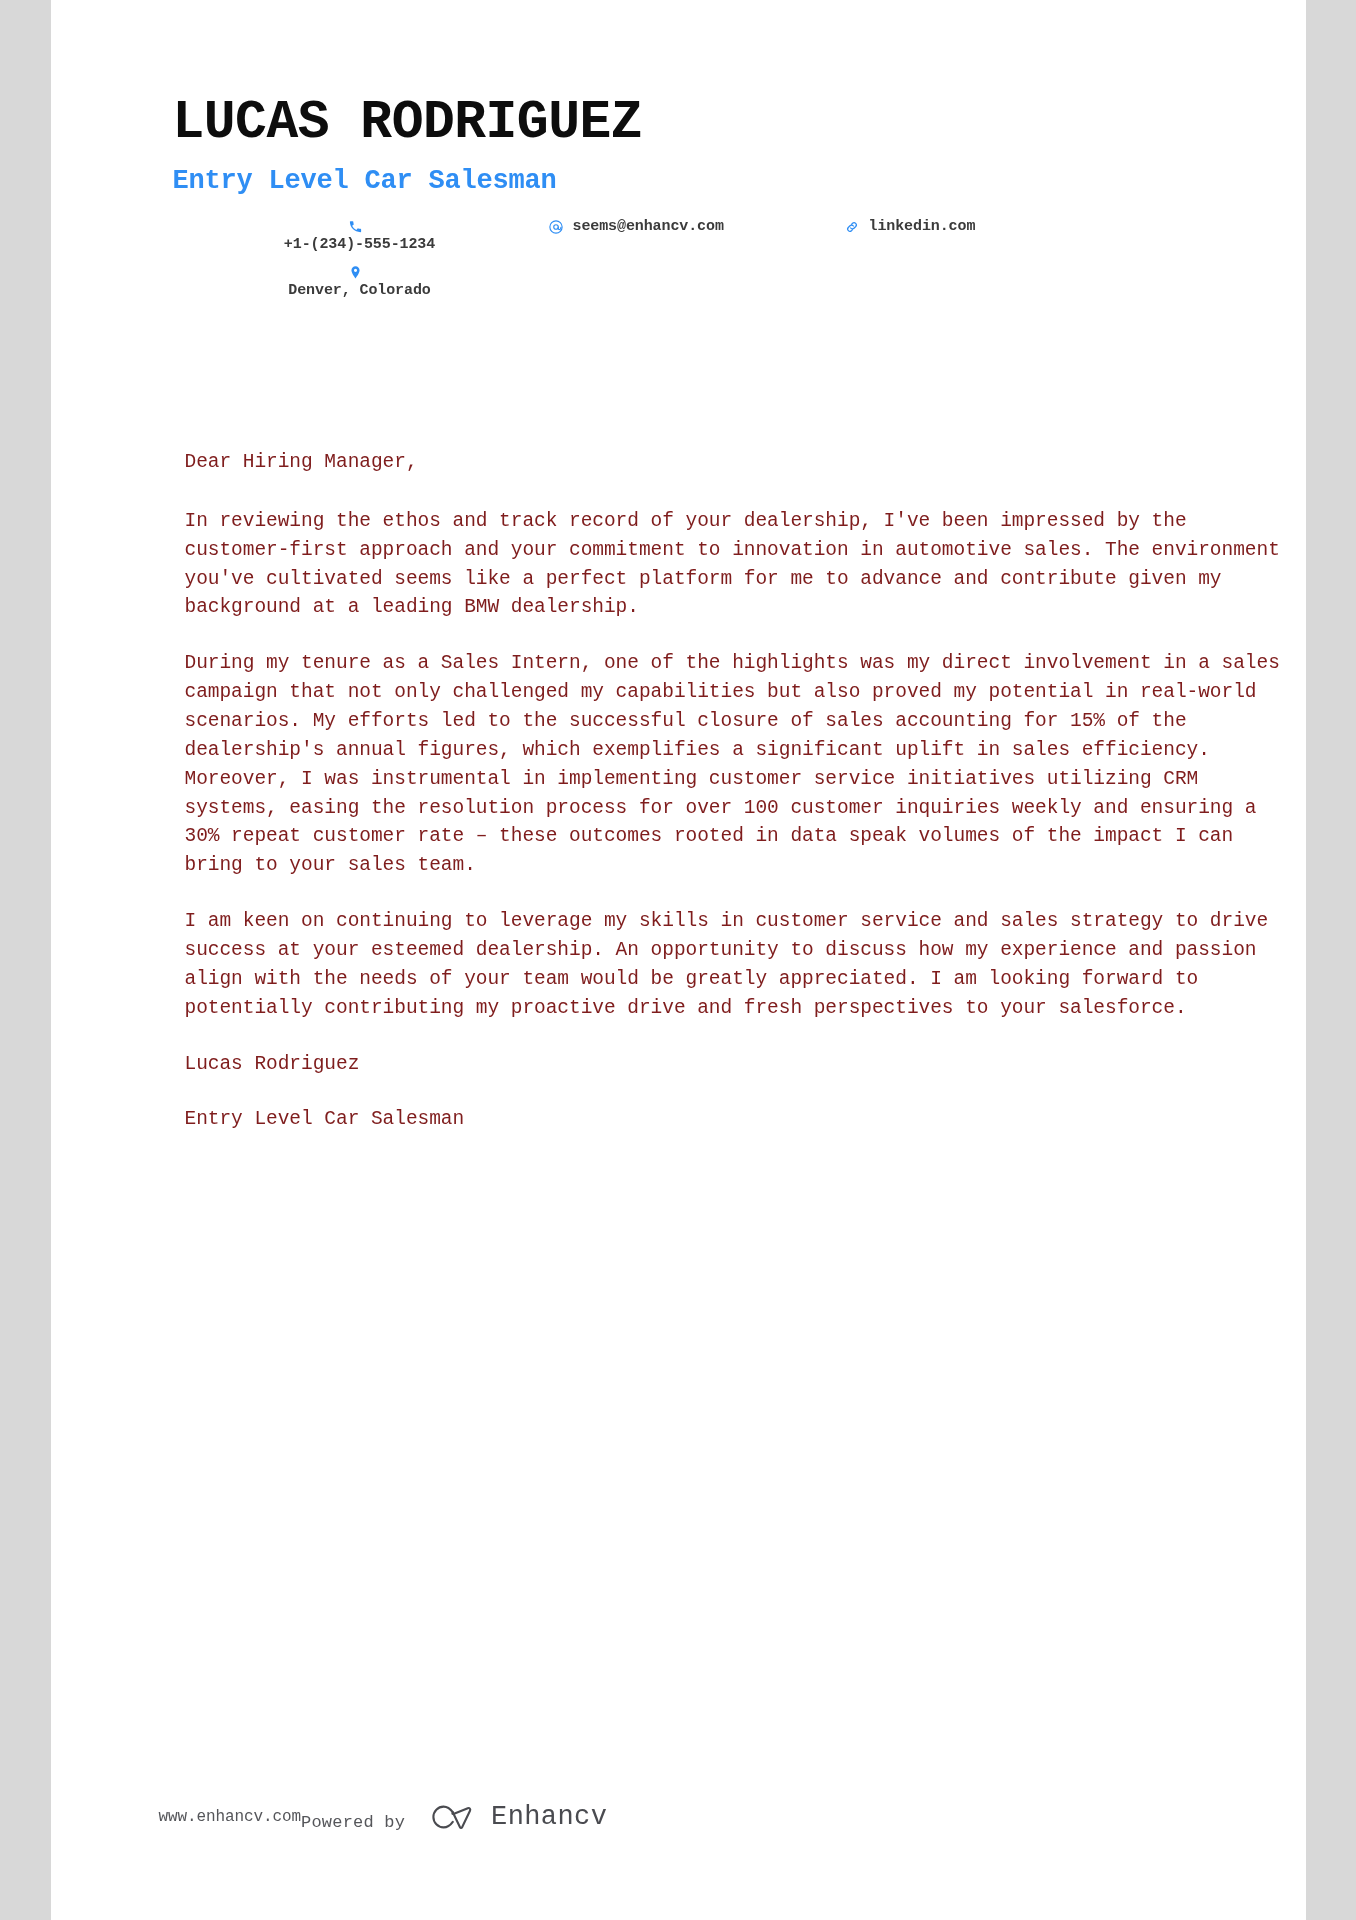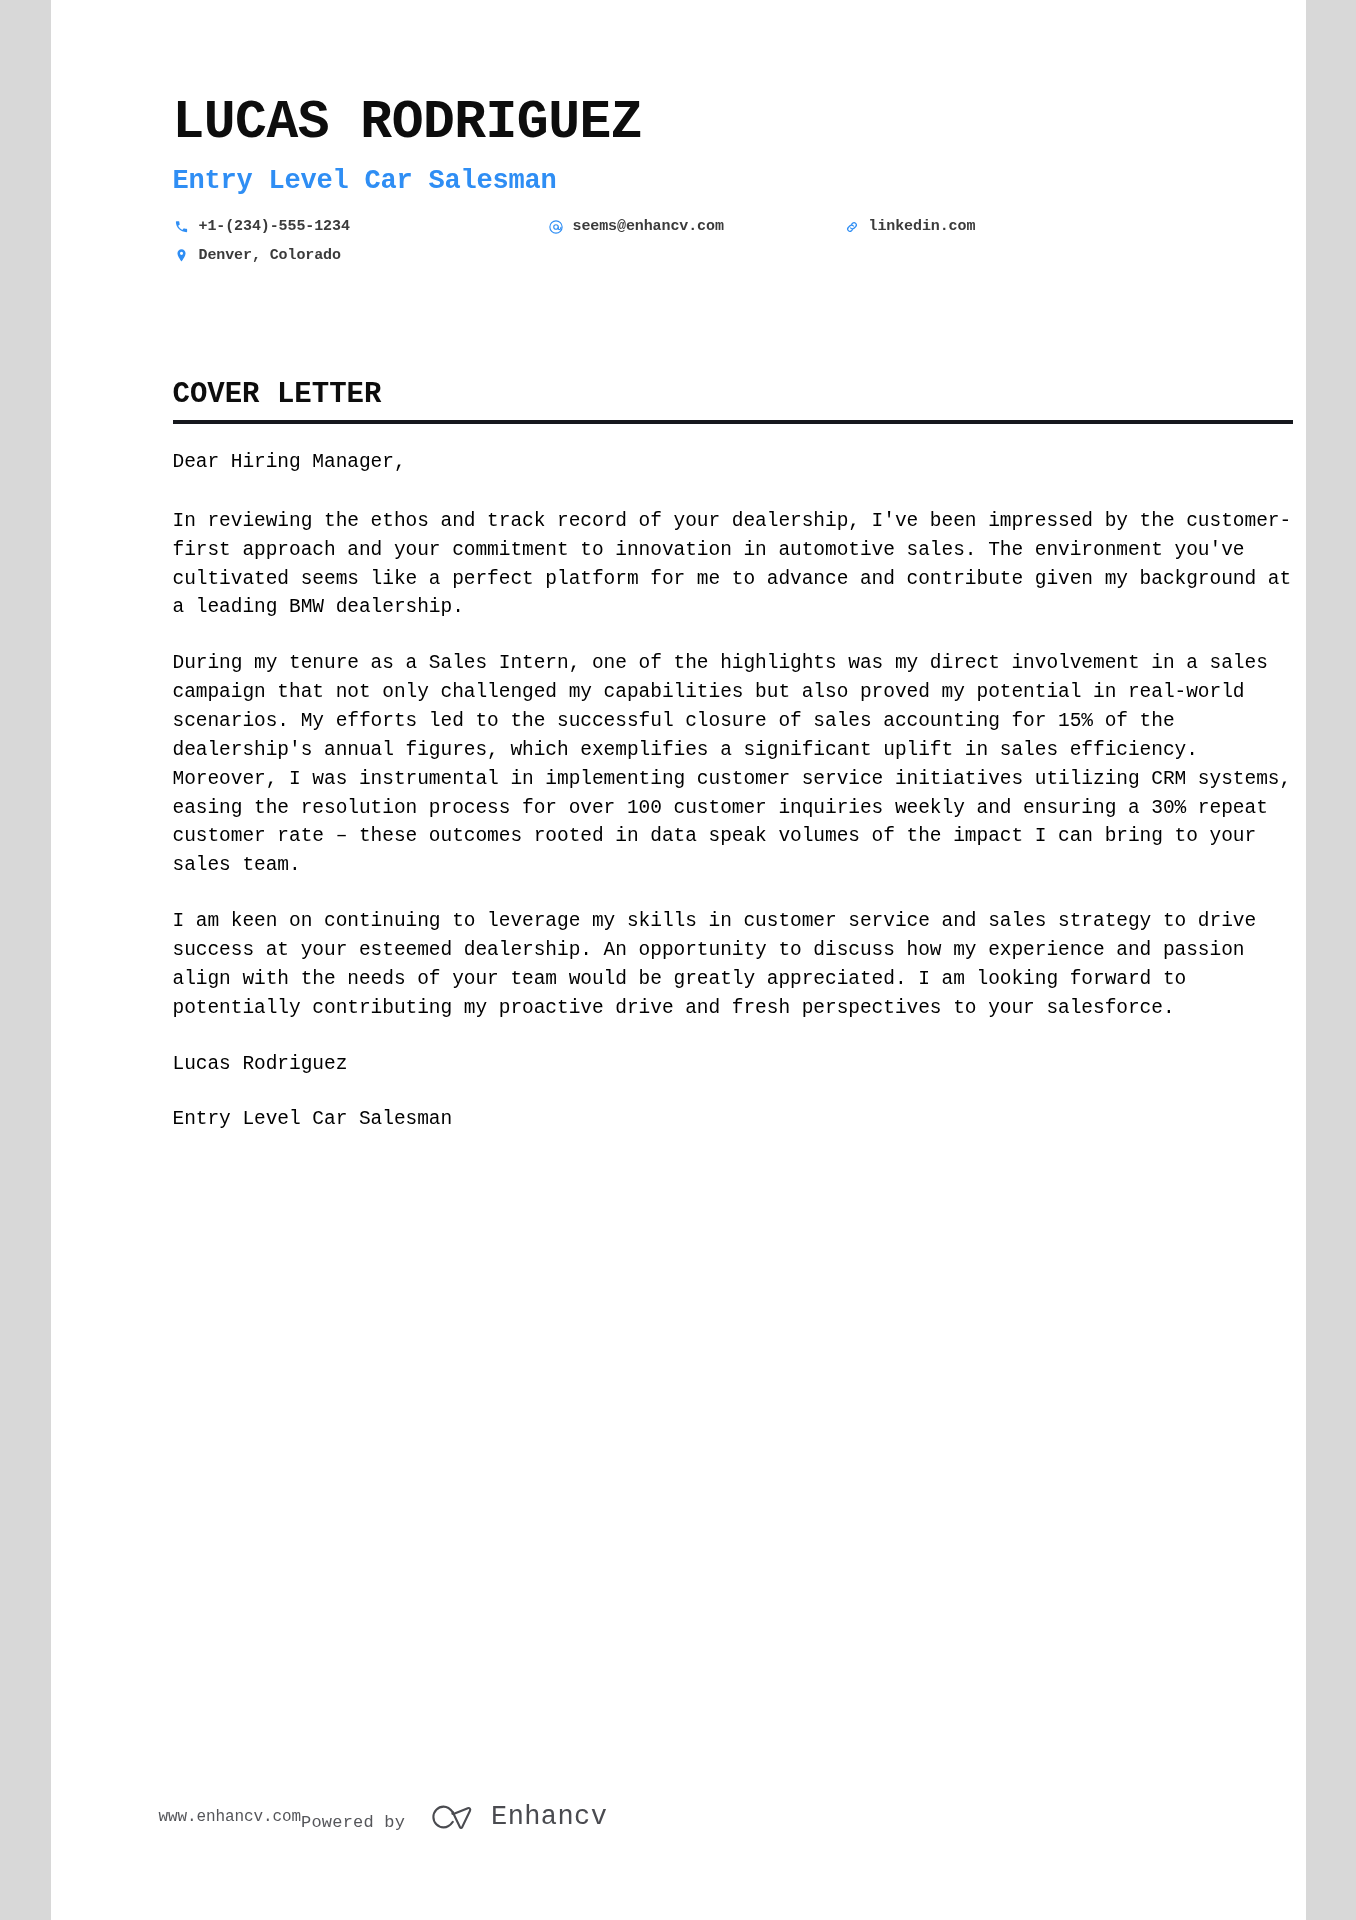--- a/index.html
+++ b/index.html
@@ -62,7 +62,7 @@
     color: #3b3b3b;
     letter-spacing: -0.1px;
   }
-  .ci-1 { width: 374px; }
+  .ci-1 { width: 374px; flex-direction: column; }
   .ci-2 { width: 296px; }
   .ci-3 { width: 300px; }
   .contact-ico {

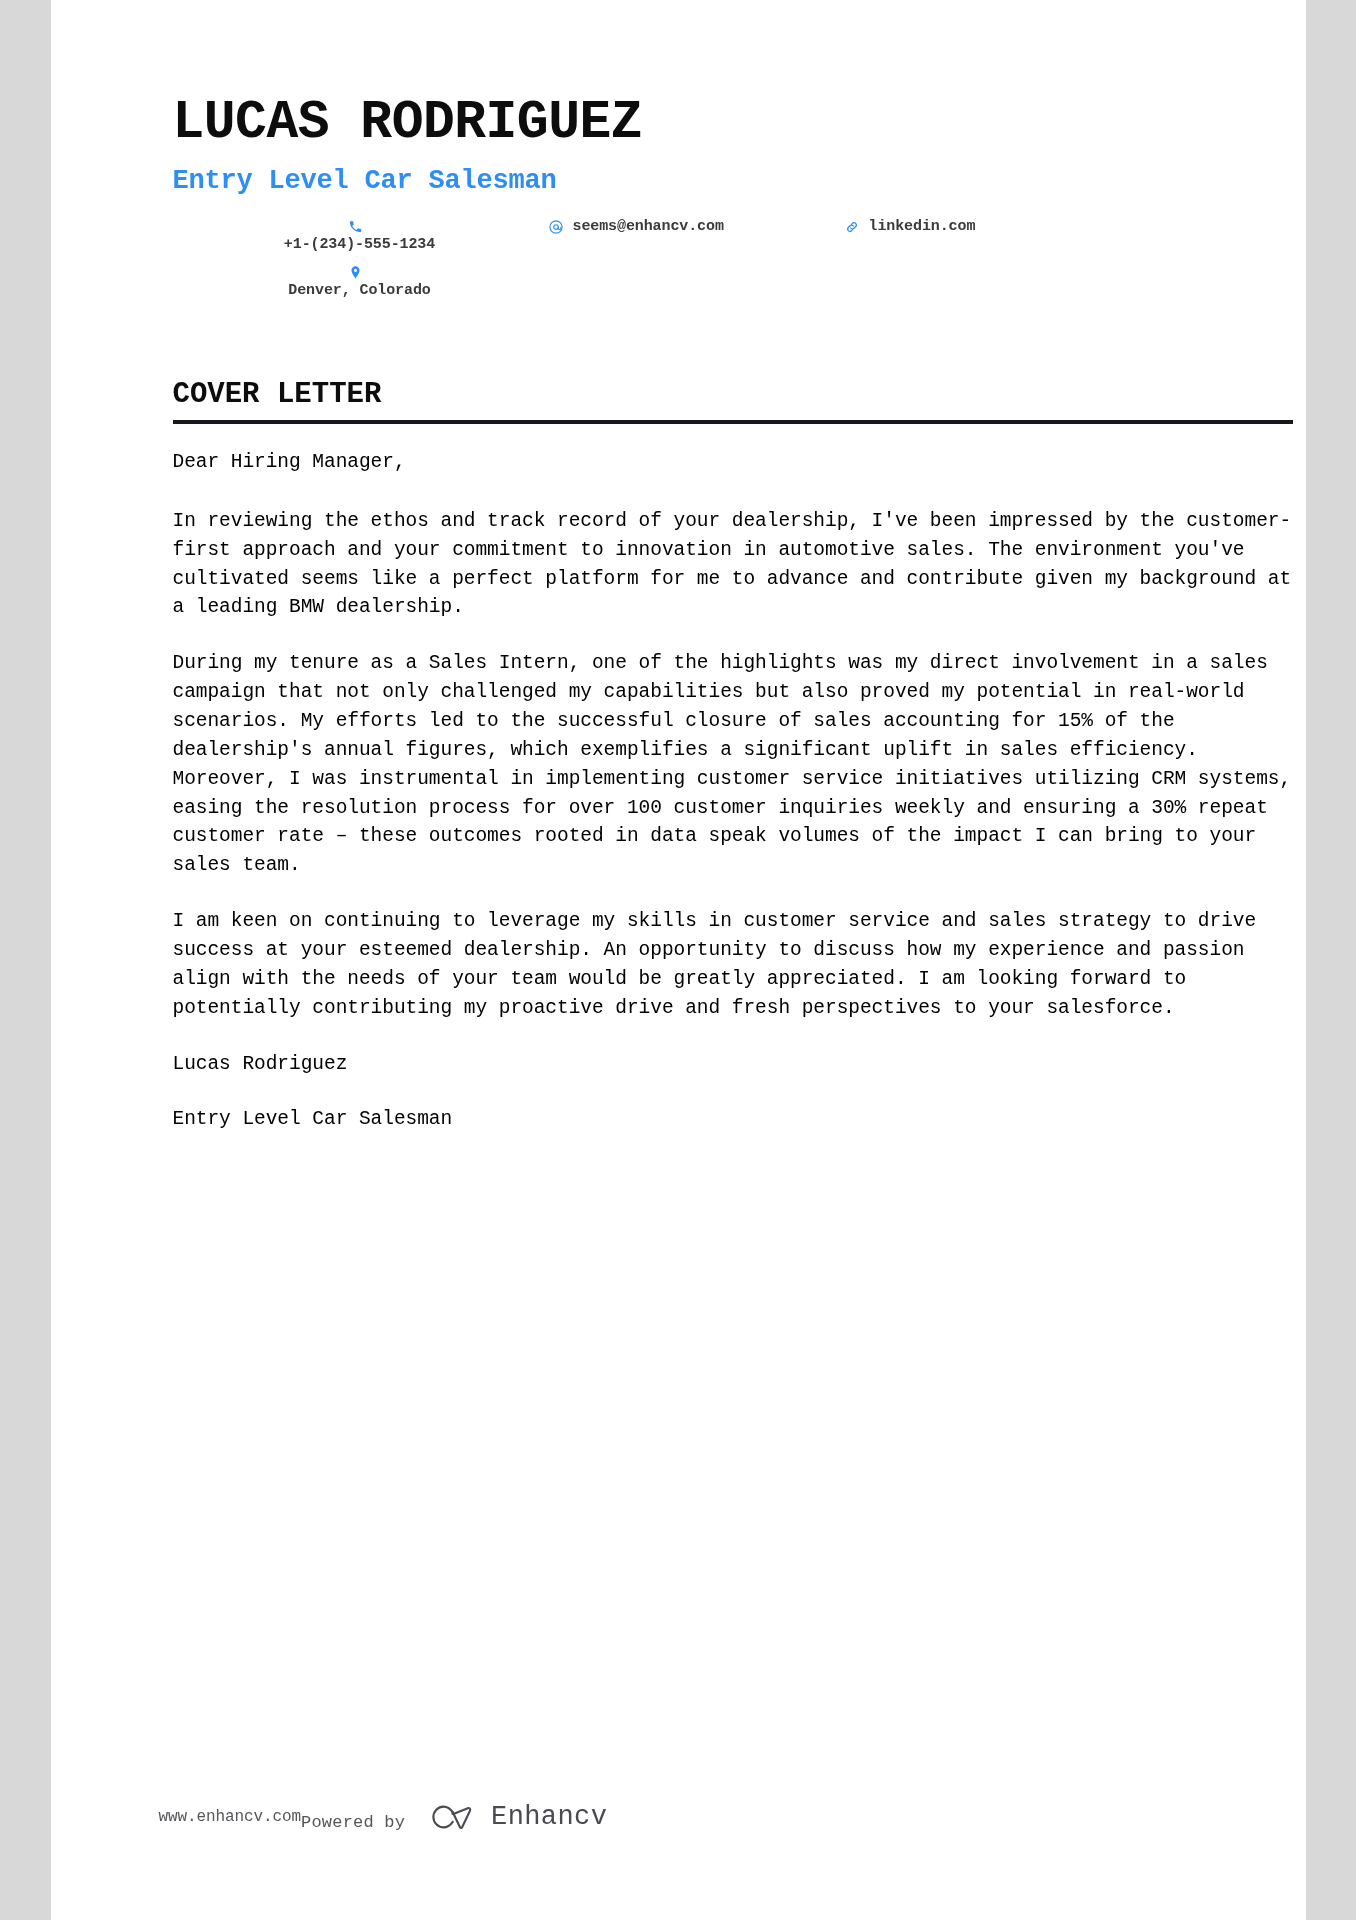--- a/index.html
+++ b/index.html
@@ -207,10 +207,6 @@
     </div>
   </div>
 
-  <div class="section">
-    <div class="section-title">COVER LETTER</div>
-    <div class="section-rule"></div>
-  </div>
 
   <div class="letter">
     <p class="salutation">Dear Hiring Manager,</p>

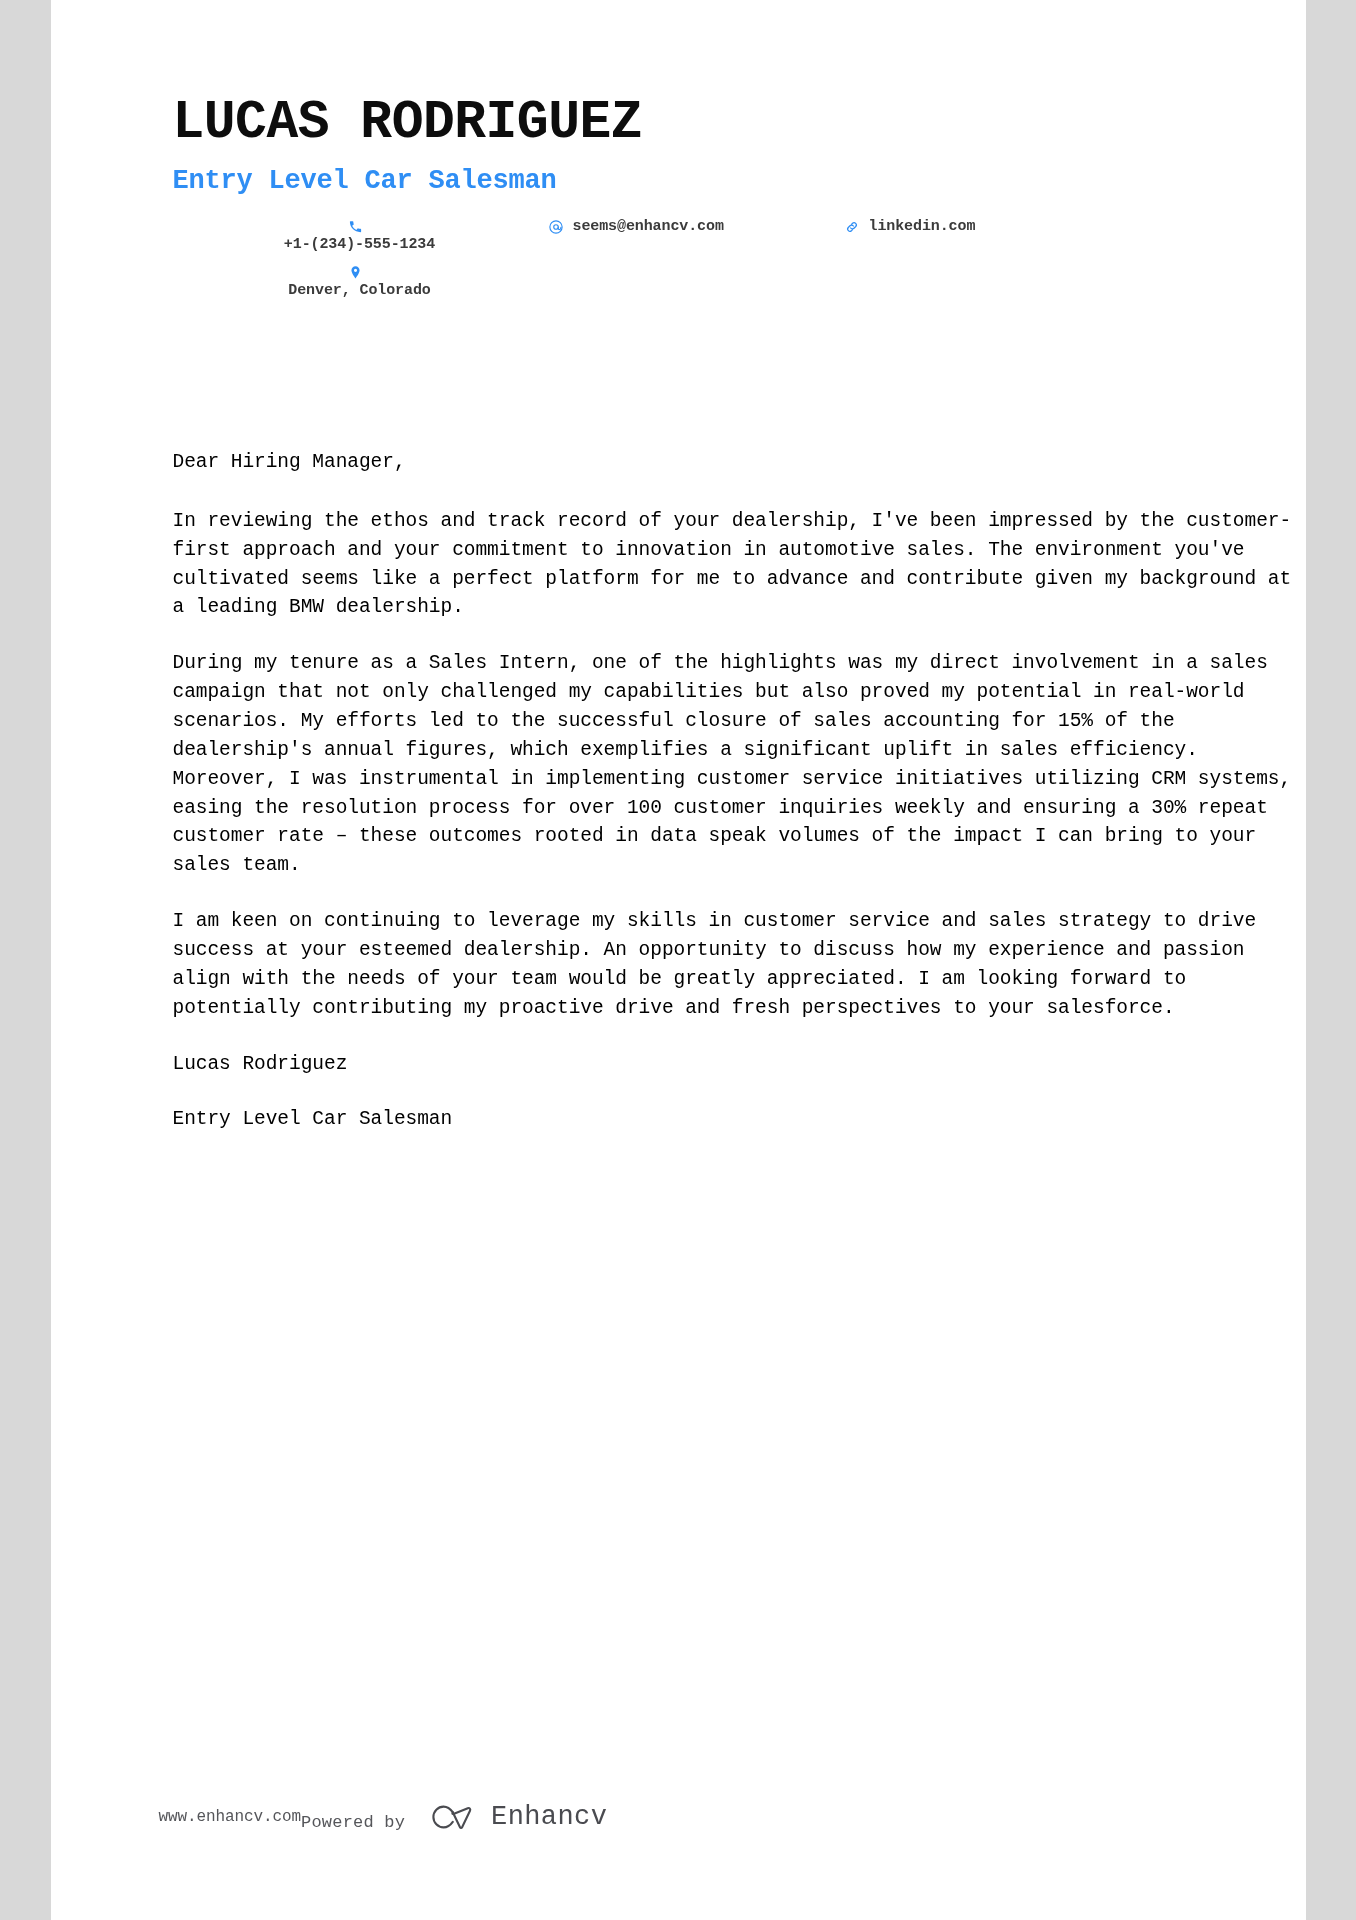--- a/index.html
+++ b/index.html
@@ -107,8 +107,8 @@
   .letter p {
     font-size: 19.5px;
     line-height: 1.48;
-    color: #000000;
-    margin: 0 0 27px 0;
+    color: #7f1d1d;
+    margin: 0 0 27px 12px;
     letter-spacing: -0.05px;
   }
   .salutation { margin-bottom: 30px !important; }

